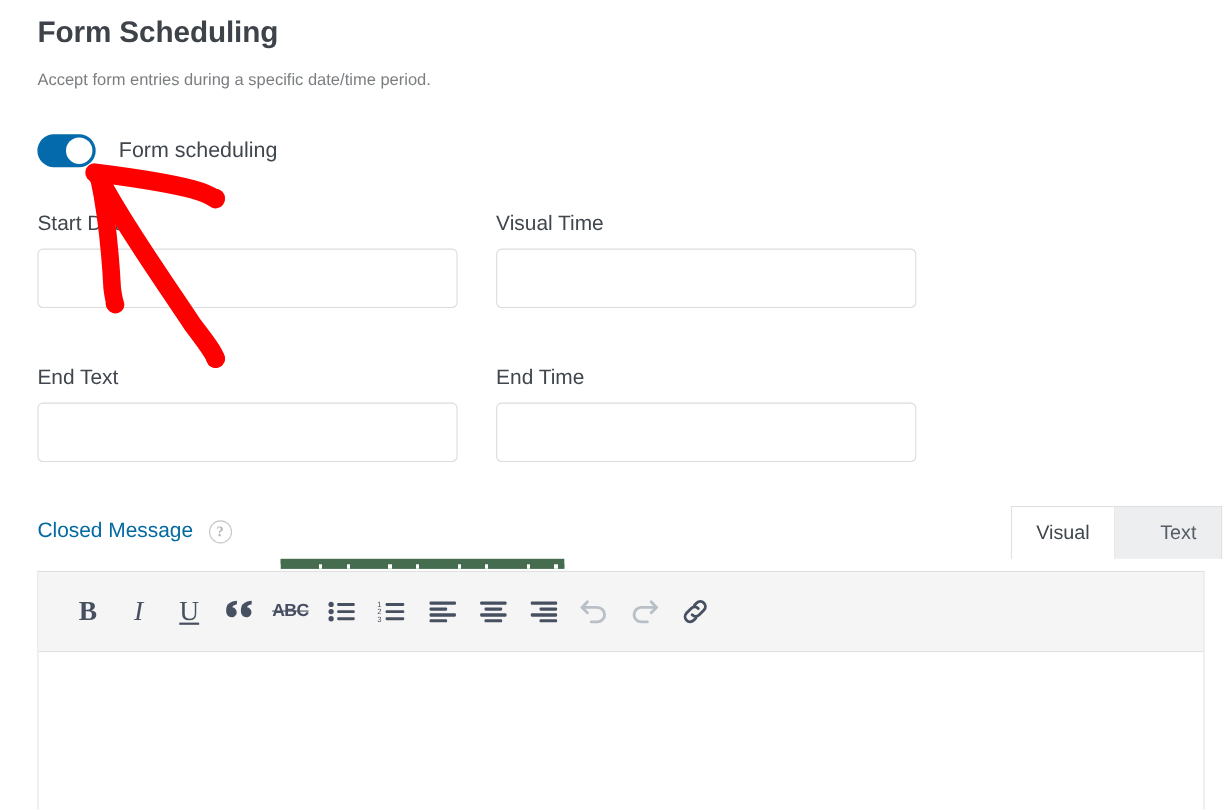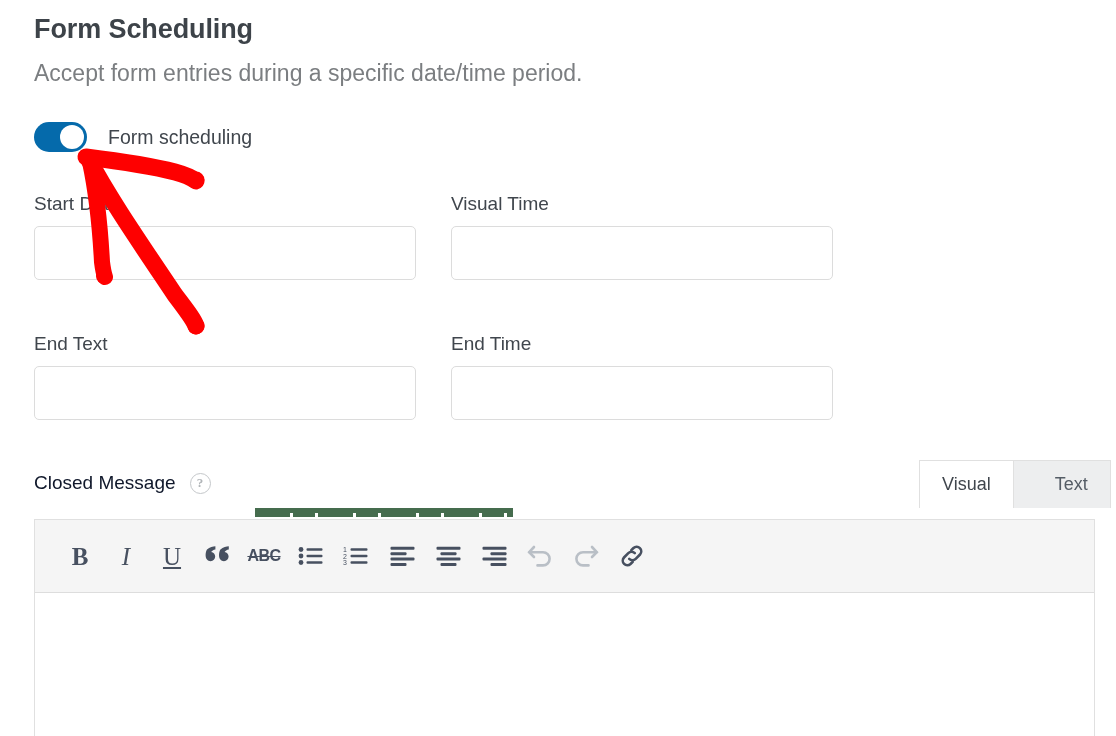--- a/index.html
+++ b/index.html
@@ -31,7 +31,7 @@
     position: absolute;
     left: 34px;
     top: 60px;
-    font-size: 23px;
+    font-size: 15px;
     color: #7b7e81;
     line-height: 26px;
     font-weight: 400;

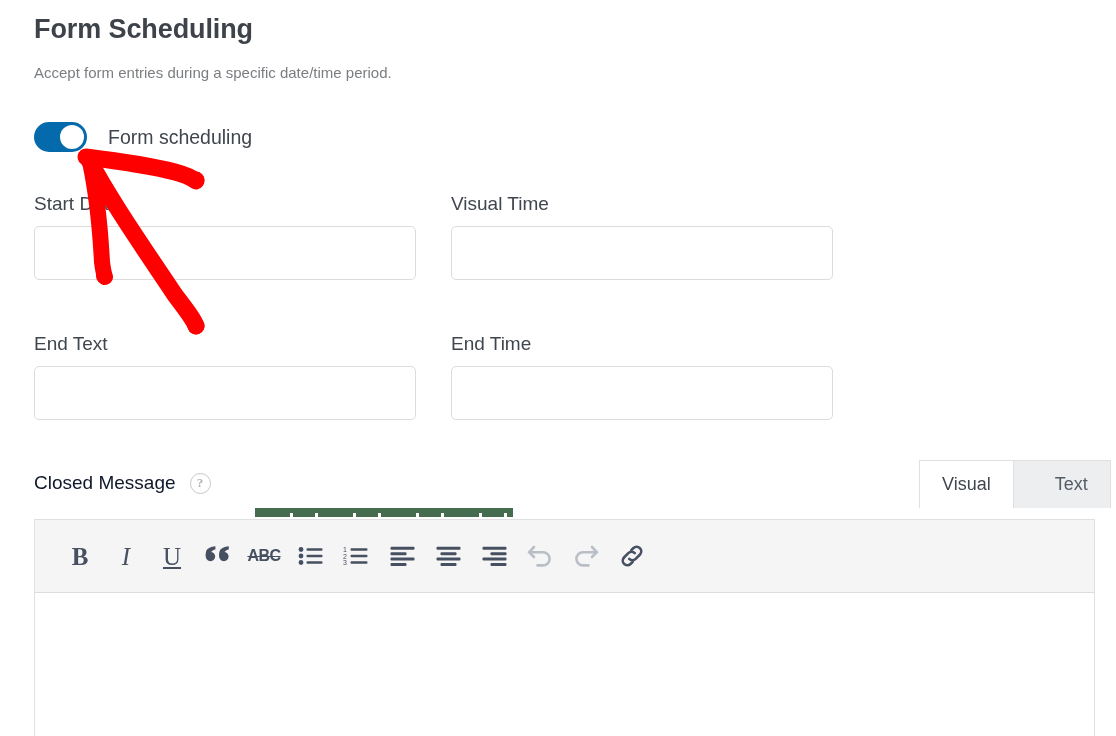--- a/index.html
+++ b/index.html
@@ -112,7 +112,7 @@
   }
   .closed-label {
     font-size: 19px;
-    color: #0f172a;
+    color: #0369a1;
     line-height: 26px;
   }
   .help-icon {

